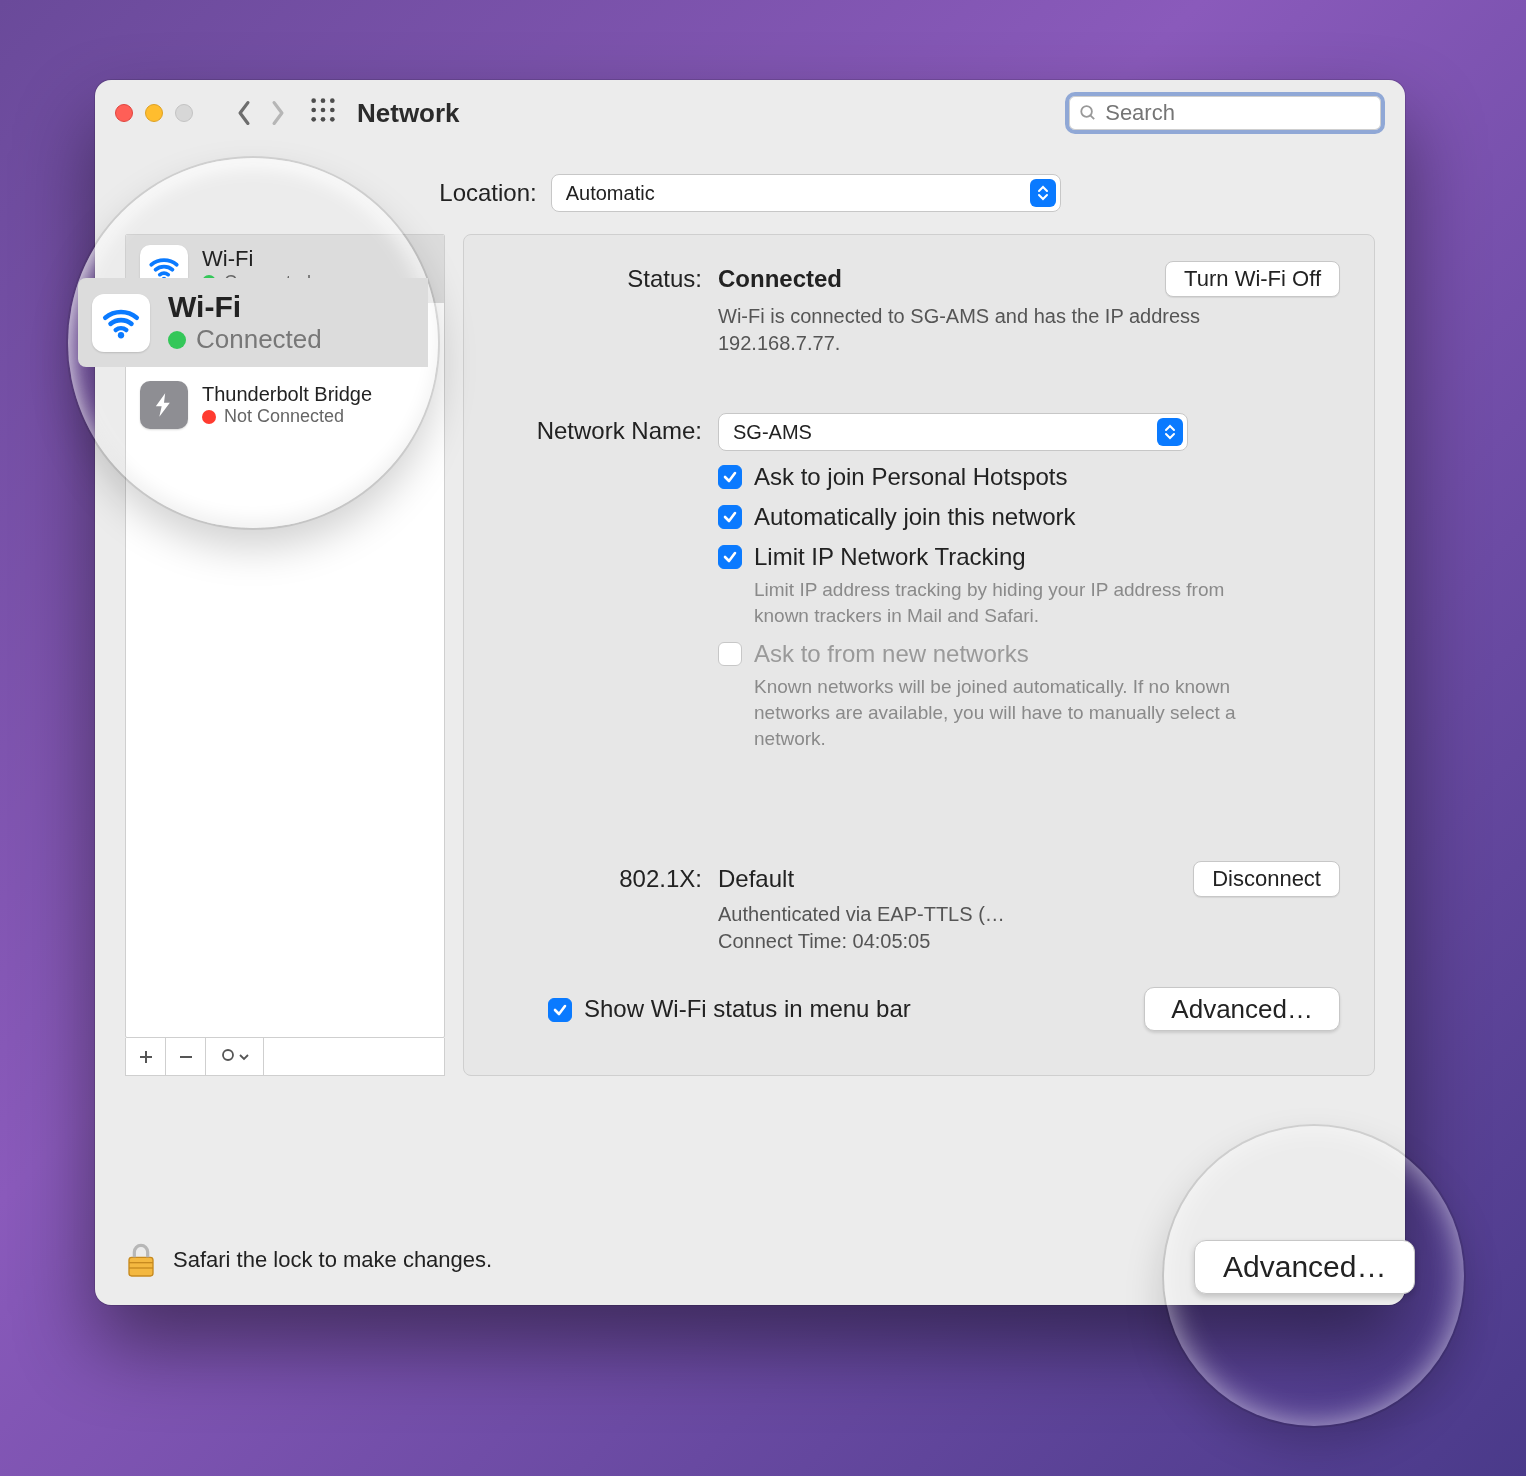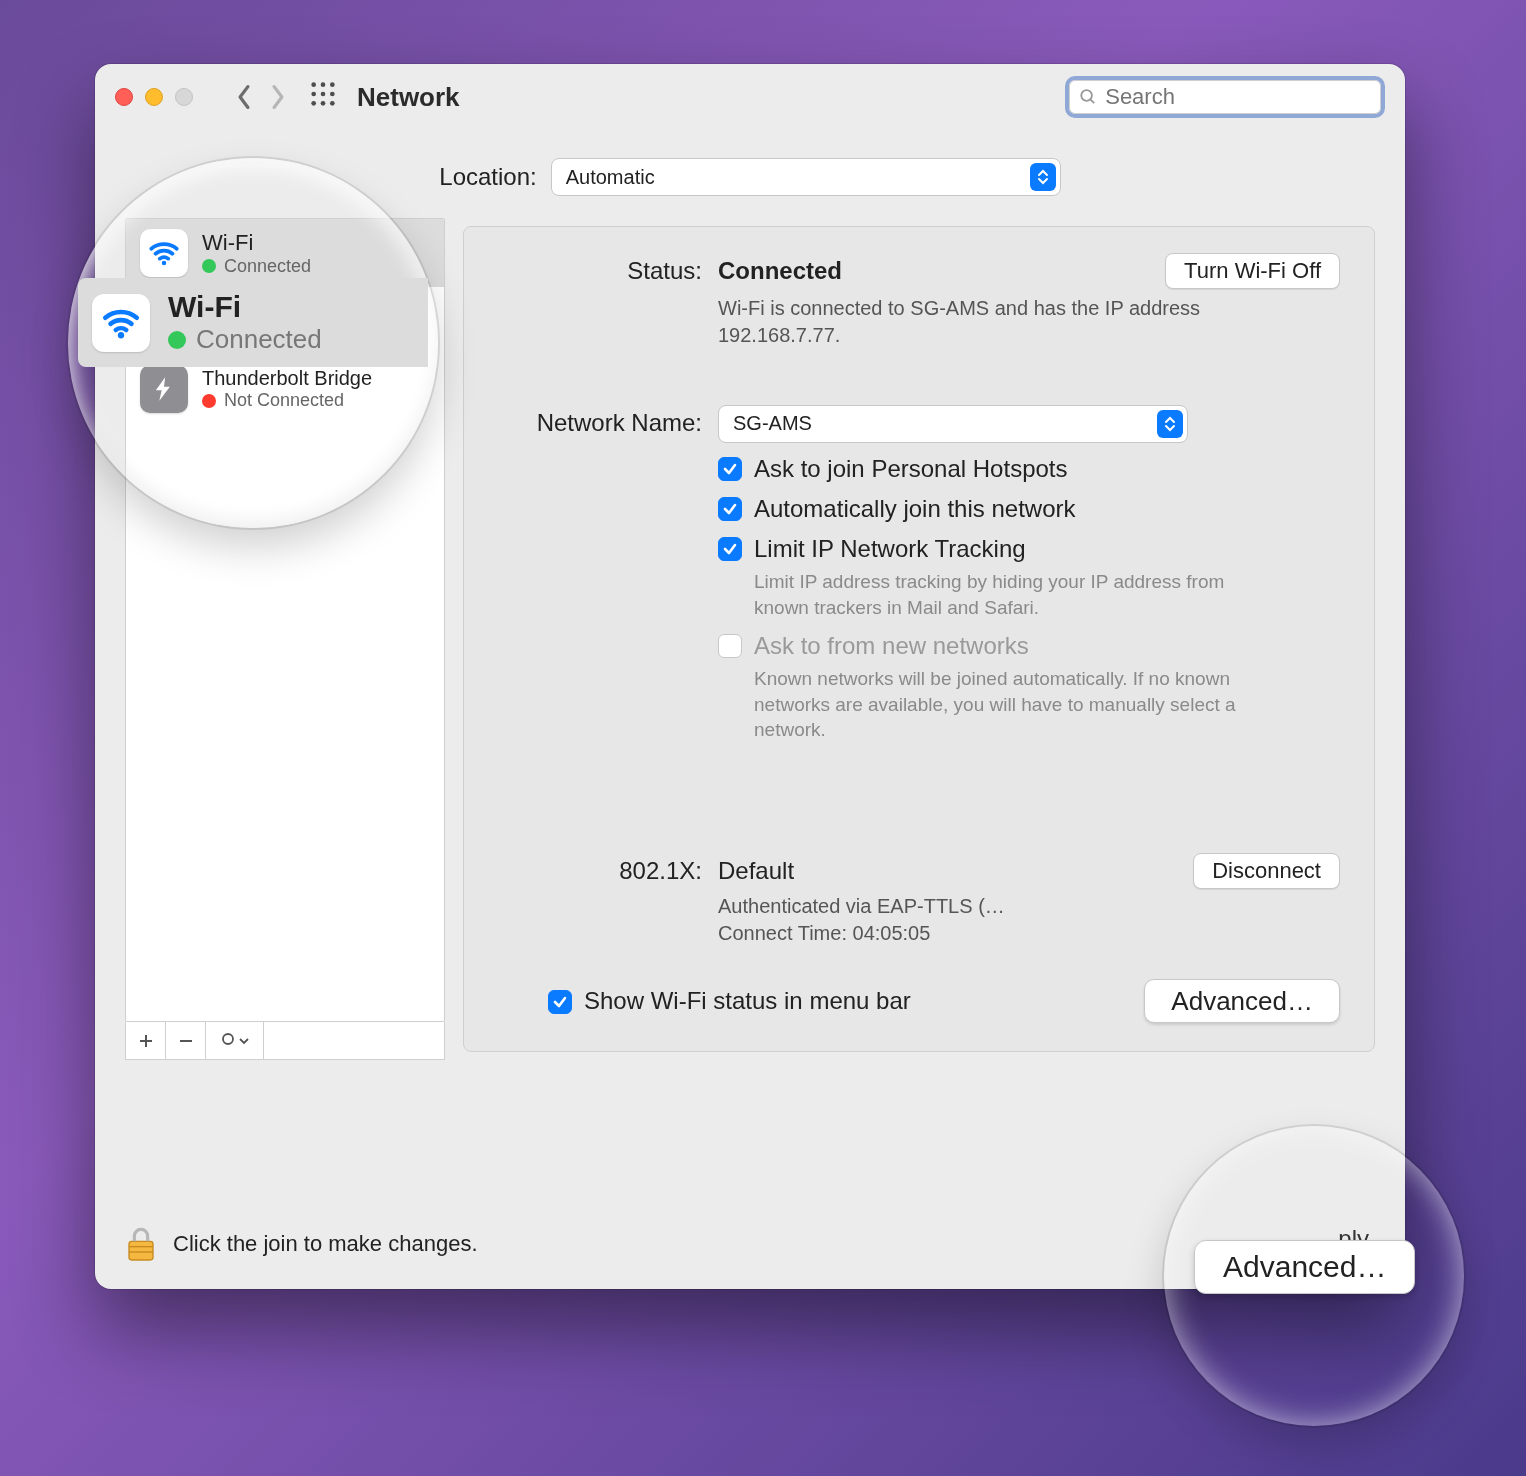--- a/index.html
+++ b/index.html
@@ -11,7 +11,7 @@
     font-size: 22px; color: #222;
   }
   .window {
-    position: absolute; left: 95px; top: 64px; width: 1310px; height: 1225px;
+    position: absolute; left: 95px; top: 80px; width: 1310px; height: 1225px;
     background: #ececec;
     border-radius: 16px;
     box-shadow: 0 40px 80px rgba(0,0,0,.45), 0 0 0 1px rgba(0,0,0,.12);

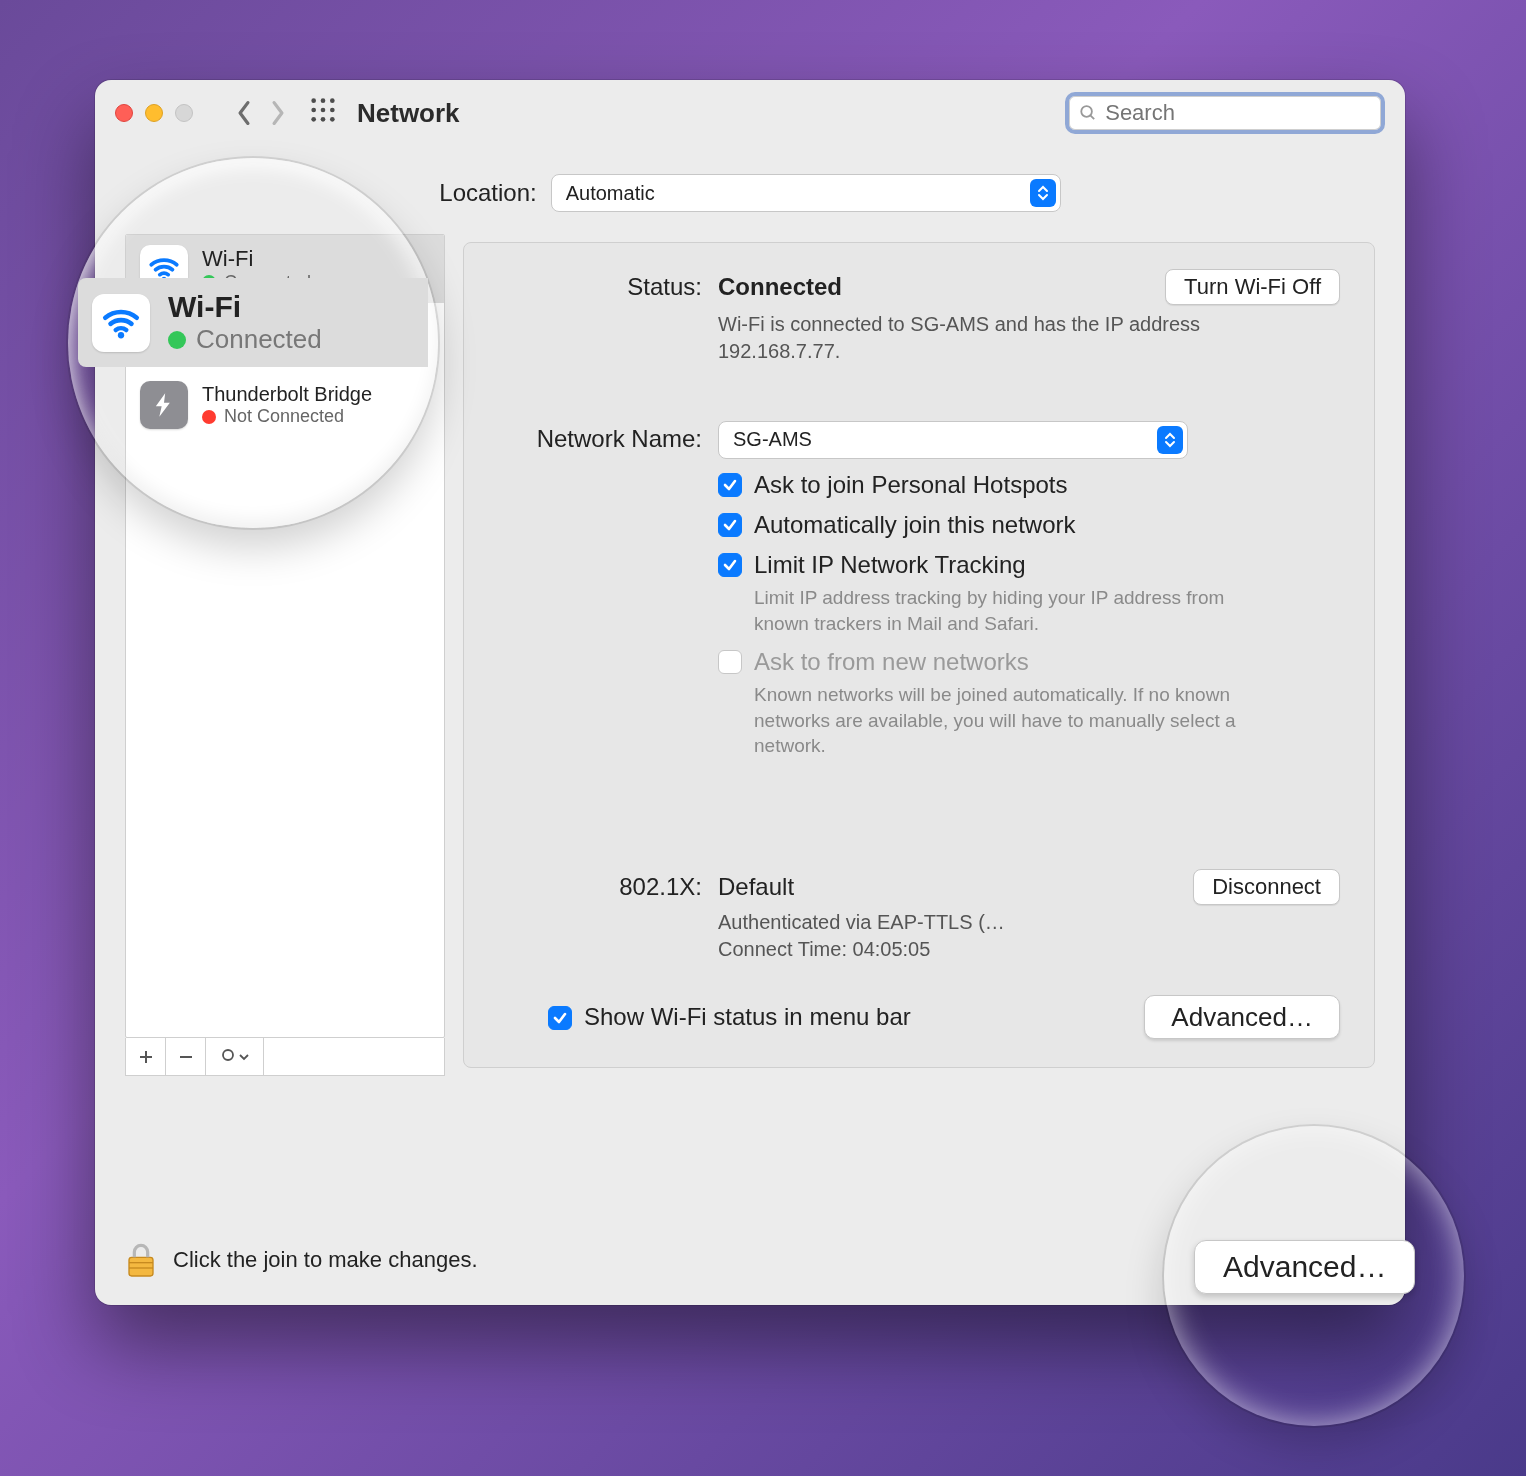--- a/index.html
+++ b/index.html
@@ -51,7 +51,7 @@
   }
   .select-control .stepper svg { display: block; }
   
-  .cols { display: flex; gap: 18px; padding: 0 30px; align-items: center; }
+  .cols { display: flex; gap: 18px; padding: 0 30px; }
   .sidebar-wrap { width: 320px; }
   .sidebar {
     height: 804px; background: #fff; border: 1px solid #cfcfcf; border-radius: 2px;

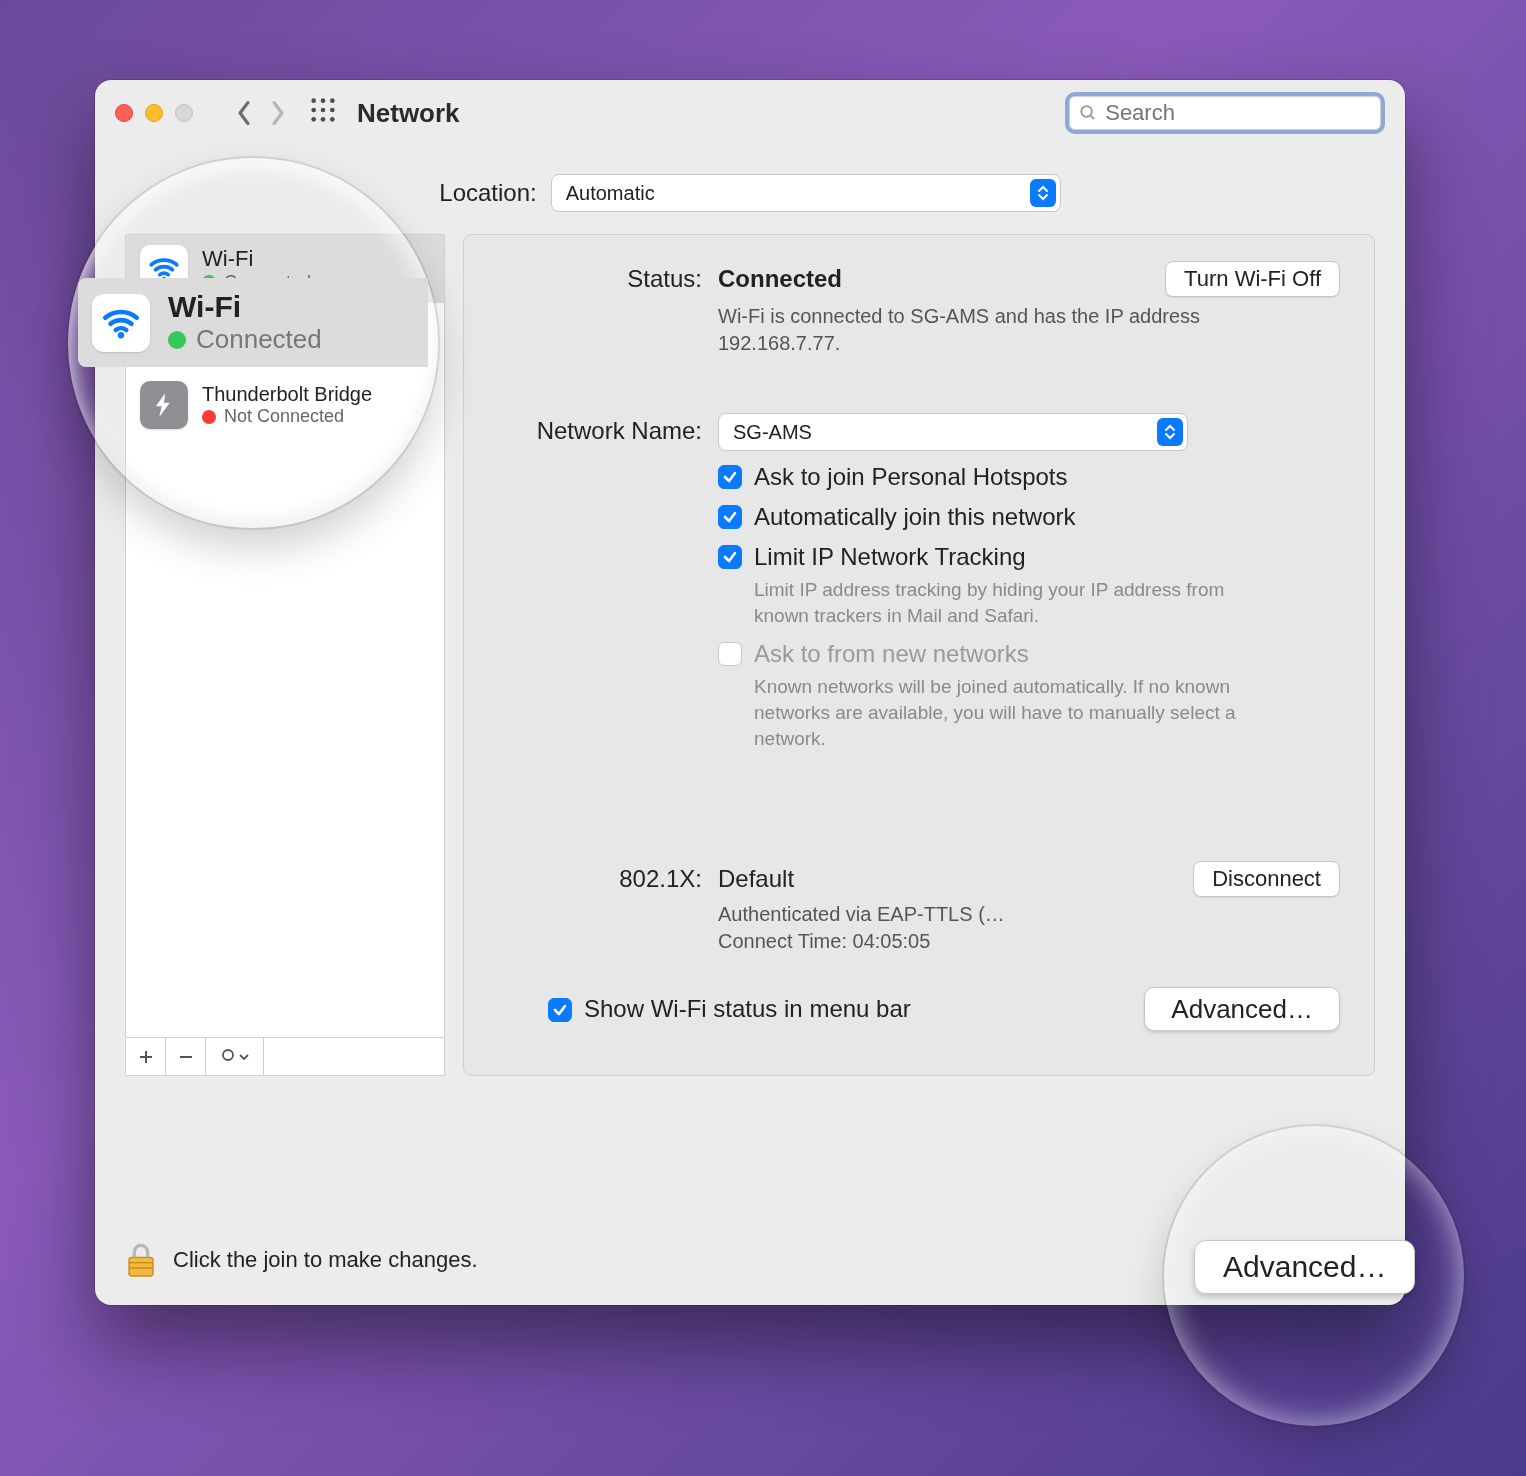--- a/index.html
+++ b/index.html
@@ -378,7 +378,7 @@
       <line x1="3" y1="16" x2="21" y2="16" stroke="#c78a1f" stroke-width="1"></line>
       <line x1="3" y1="20" x2="21" y2="20" stroke="#c78a1f" stroke-width="1"></line>
     </svg>
-    <div>Click the join to make changes.</div>
+    <div>Safari the lock to make changes.</div>
   </div>
   <div class="apply-hint">ply</div>
 

